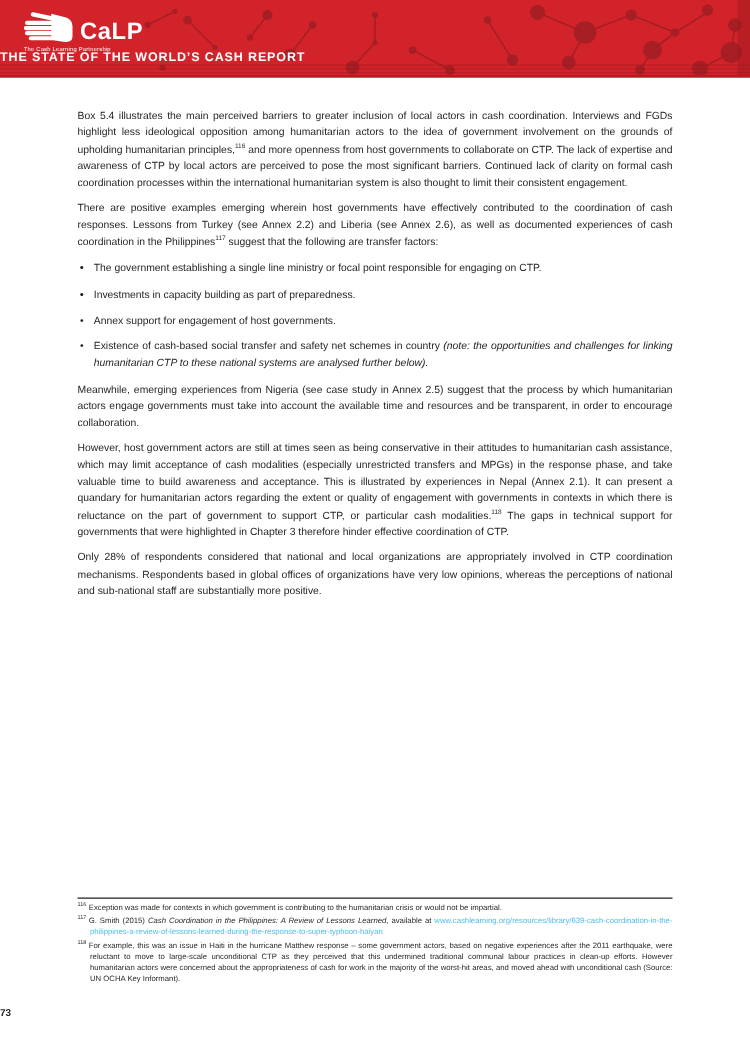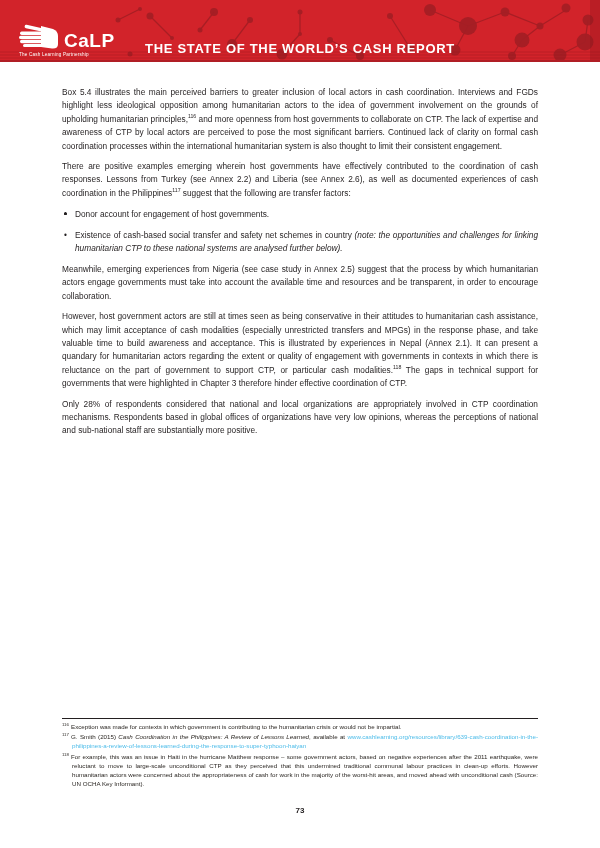--- a/index.html
+++ b/index.html
@@ -17,7 +17,7 @@
     overflow:hidden;
   }
   .pattern { position:absolute; top:0; left:0; }
-  .logo { position:absolute; left:19px; top:8px; z-index:2;margin-top:15px; }
+  .logo { position:absolute; left:19px; top:8px; z-index:2; }
   .logo-row { display:flex; align-items:flex-end; }
   .hand { display:block; margin-right:5px; }
   .logo-name {

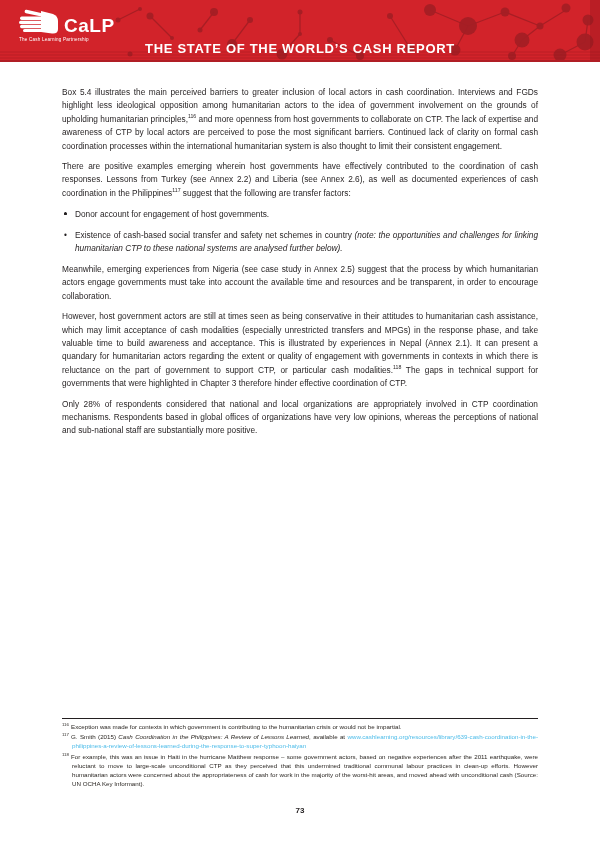--- a/index.html
+++ b/index.html
@@ -30,7 +30,7 @@
   }
   .band-title {
     position:absolute; left:0; right:0; top:41px; z-index:2;
-    text-align:center; color:#ffffff; font-size:13px; font-weight:bold;
+    text-align:left; color:#ffffff; font-size:10px; font-weight:bold;
     letter-spacing:0.7px;
   }
   

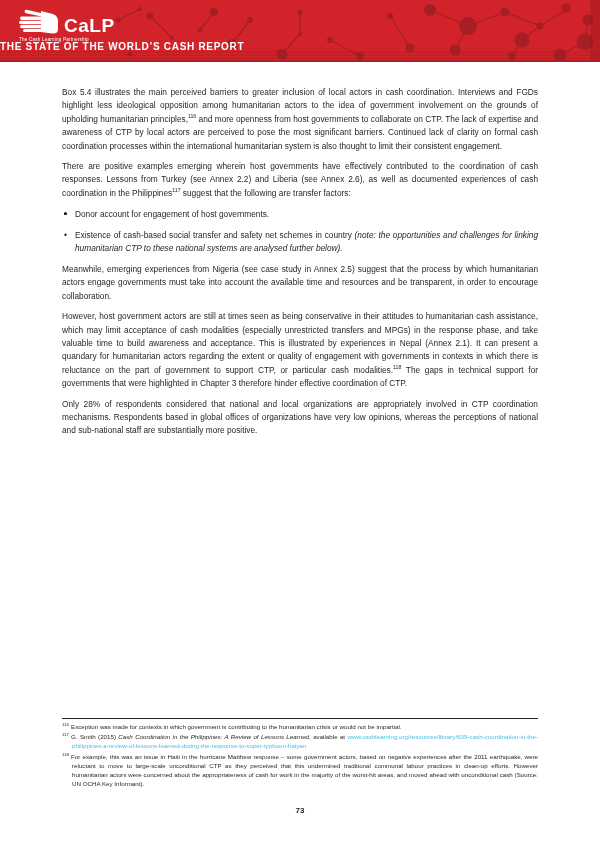--- a/index.html
+++ b/index.html
@@ -150,7 +150,7 @@
       <p class="para"><span>There are positive examples emerging wherein host governments have effectively contributed to the coordination of cash responses. Lessons from Turkey (see Annex 2.2) and Liberia (see Annex 2.6), as well as documented experiences of cash coordination in the Philippines</span><span class="sup">117</span><span> suggest that the following are transfer factors:</span></p>
       <ul class="bullets">
         <li><span class="bdot">•</span></li>
-        <li><span class="bdot">•</span></li>
+        <li><span class="bdot">•</span><span>The government establishing a single line ministry or focal point responsible for engaging on CTP.</span></li>
         <li><span class="bdot">•</span></li>
         <li><span class="bdot">•</span></li>
         <li><span class="bdot">•</span><span>Donor account for engagement of host governments.</span></li>

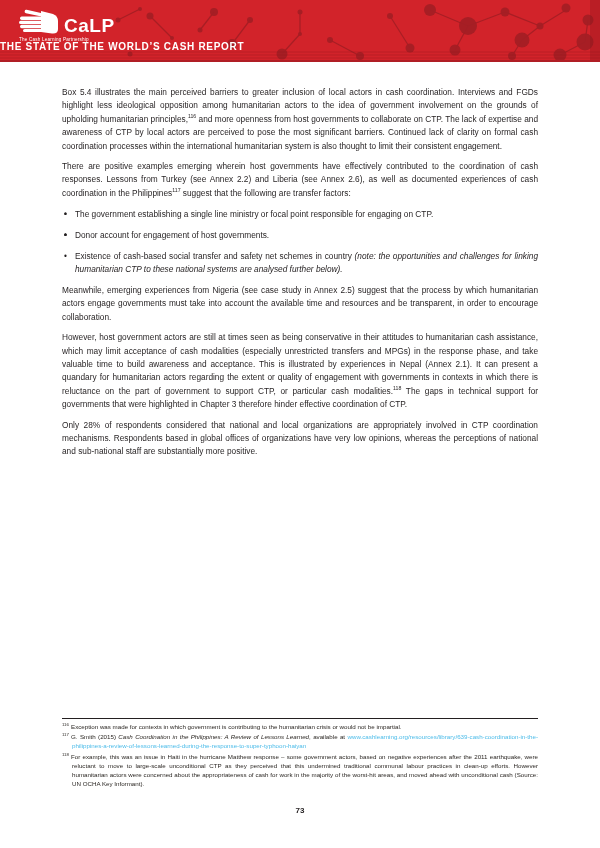--- a/index.html
+++ b/index.html
@@ -152,7 +152,7 @@
         <li><span class="bdot">•</span></li>
         <li><span class="bdot">•</span><span>The government establishing a single line ministry or focal point responsible for engaging on CTP.</span></li>
         <li><span class="bdot">•</span></li>
-        <li><span class="bdot">•</span></li>
+        <li><span class="bdot">•</span><span>Investments in capacity building as part of preparedness.</span></li>
         <li><span class="bdot">•</span><span>Donor account for engagement of host governments.</span></li>
         <li><span class="bdot">•</span><span>Existence of cash-based social transfer and safety net schemes in country </span><span class="italic">(note: the opportunities and challenges for linking humanitarian CTP to these national systems are analysed further below).</span></li>
       </ul>

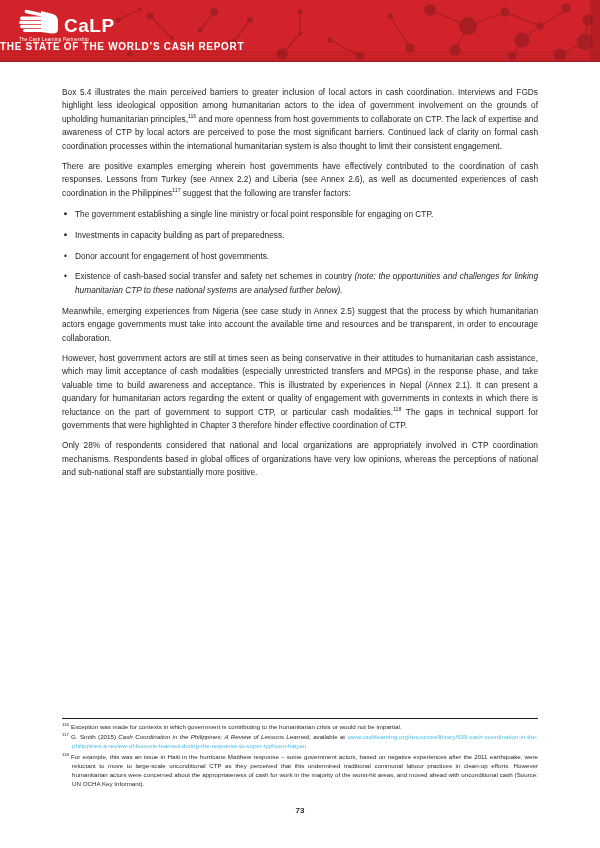--- a/index.html
+++ b/index.html
@@ -153,7 +153,7 @@
         <li><span class="bdot">•</span><span>The government establishing a single line ministry or focal point responsible for engaging on CTP.</span></li>
         <li><span class="bdot">•</span></li>
         <li><span class="bdot">•</span><span>Investments in capacity building as part of preparedness.</span></li>
-        <li><span class="bdot">•</span><span>Donor account for engagement of host governments.</span></li>
+        <li><span class="bdot">•</span><span>Annex support for engagement of host governments.</span></li>
         <li><span class="bdot">•</span><span>Existence of cash-based social transfer and safety net schemes in country </span><span class="italic">(note: the opportunities and challenges for linking humanitarian CTP to these national systems are analysed further below).</span></li>
       </ul>
       <p class="para"><span>Meanwhile, emerging experiences from Nigeria (see case study in Annex 2.5) suggest that the process by which humanitarian actors engage governments must take into account the available time and resources and be transparent, in order to encourage collaboration.</span></p>

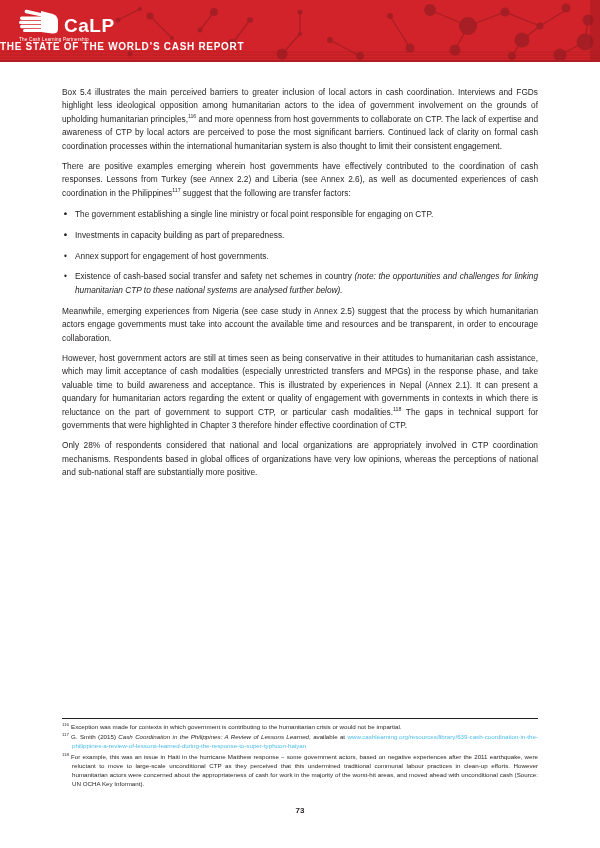--- a/index.html
+++ b/index.html
@@ -58,7 +58,7 @@
   .fn-num { font-size:4.4px; vertical-align:super; line-height:0; padding-right:2px; }
   .fn-link { color:var(--link-blue, #4DBCE9); text-decoration:none; cursor:pointer; }
   .page-num {
-    position:absolute; left:0; right:0; top:806px; text-align:center;
+    position:absolute; left:0; right:0; top:806px; 
     font-size:8px; font-weight:bold; color:#231F20;
   }
 </style>

